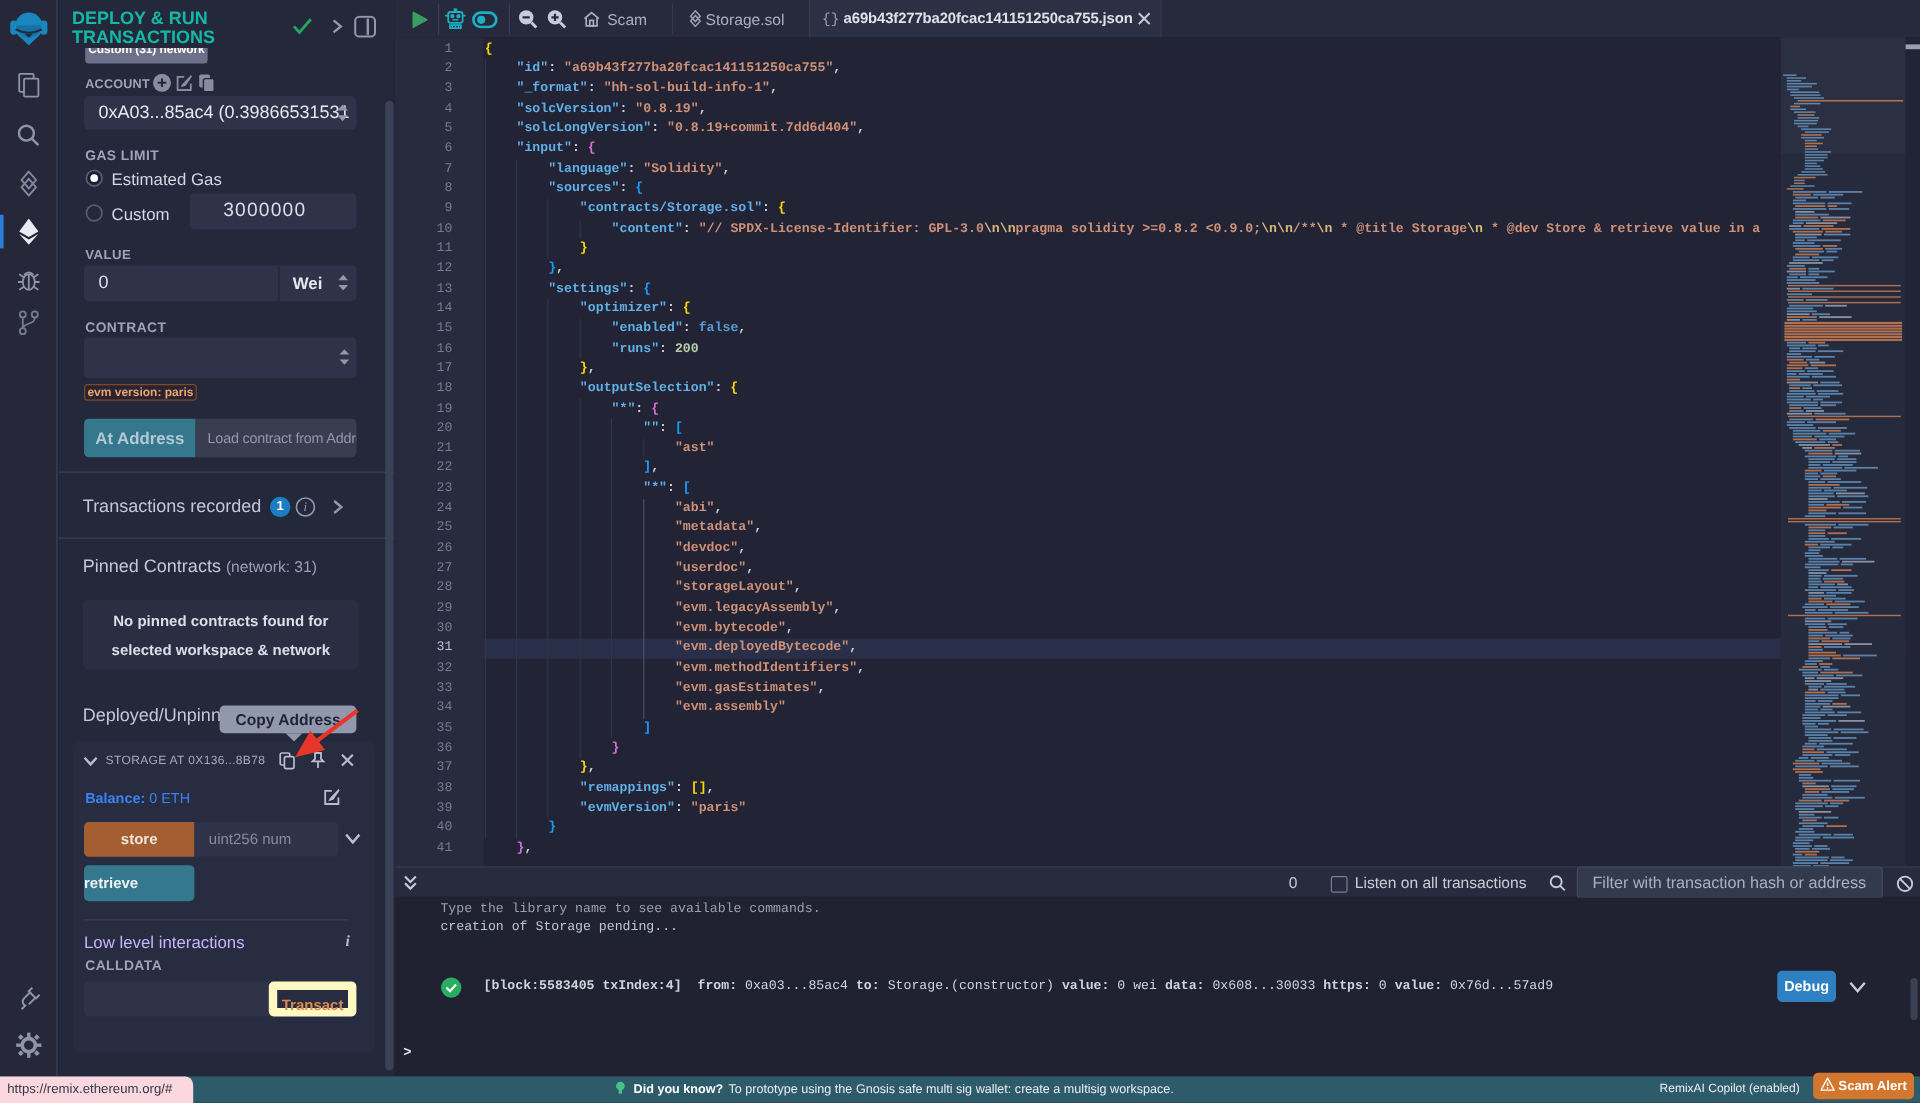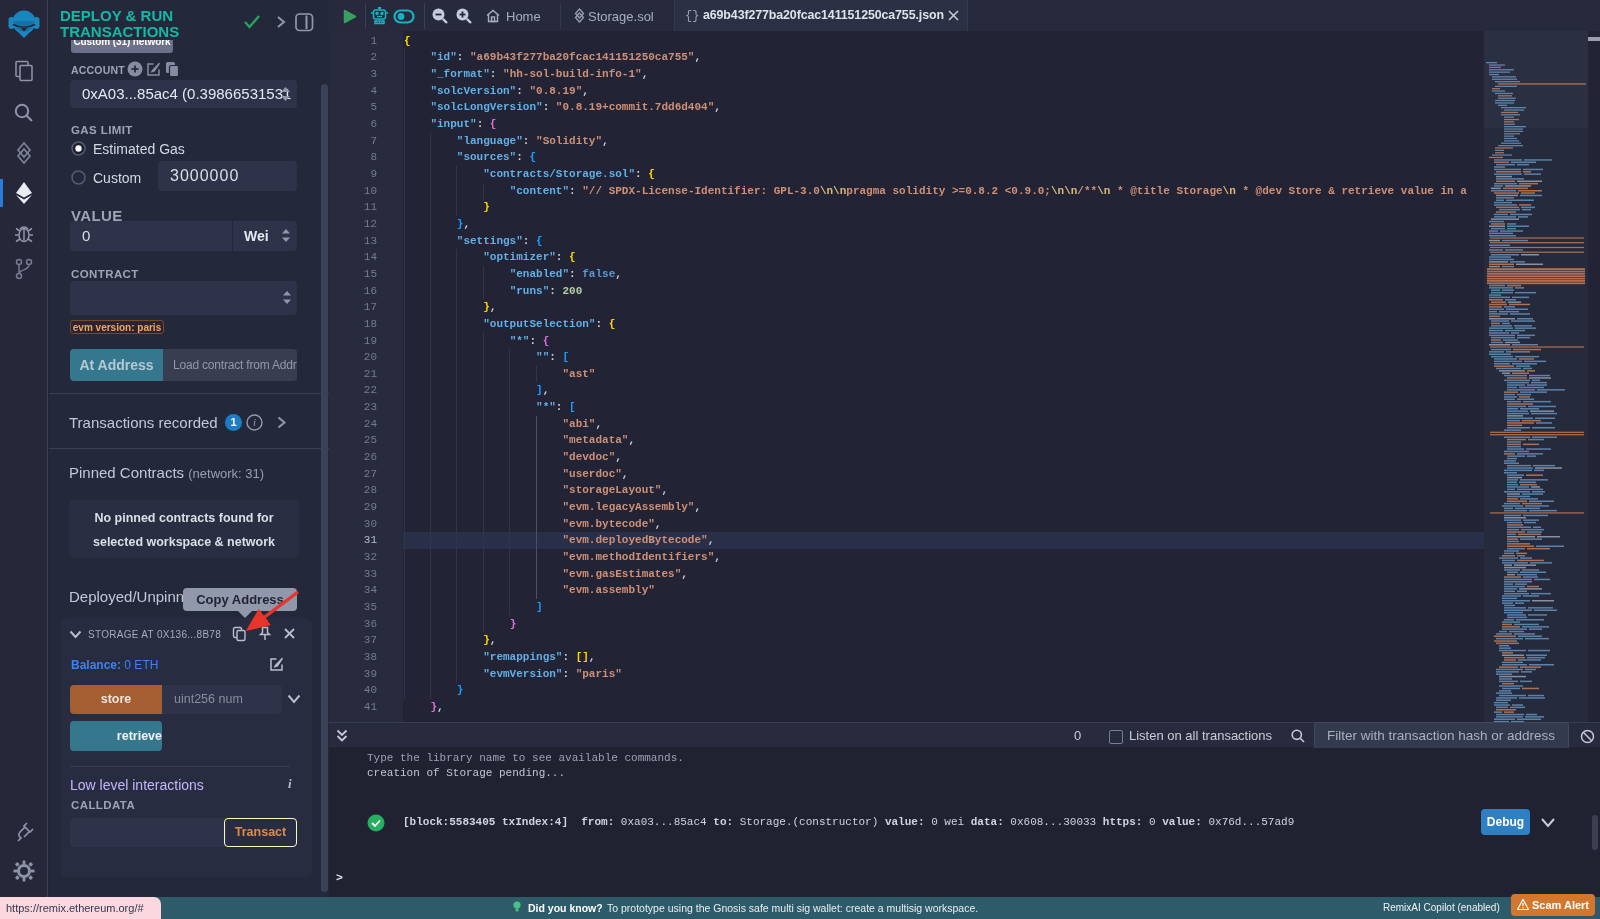--- a/index.html
+++ b/index.html
@@ -267,7 +267,7 @@
       <rect x="5.5" y="8" width="3" height="4.5"></rect>
     </g>
   </svg>
-<div class="a" style="left:506px;top:8.5px;color:#a9aec0;font-size:13px">Home</div>
+<div class="a" style="left:506px;top:8.5px;color:#a9aec0;font-size:13px">Scam</div>
 <div class="a" style="left:560px;top:3px;width:1px;height:26px;background:#343950"></div>
 <svg class="a" style="left:574px;top:8px" width="11" height="15" viewBox="0 0 11 15">
     <g fill="none" stroke="#9ba0b2" stroke-width="1.3">

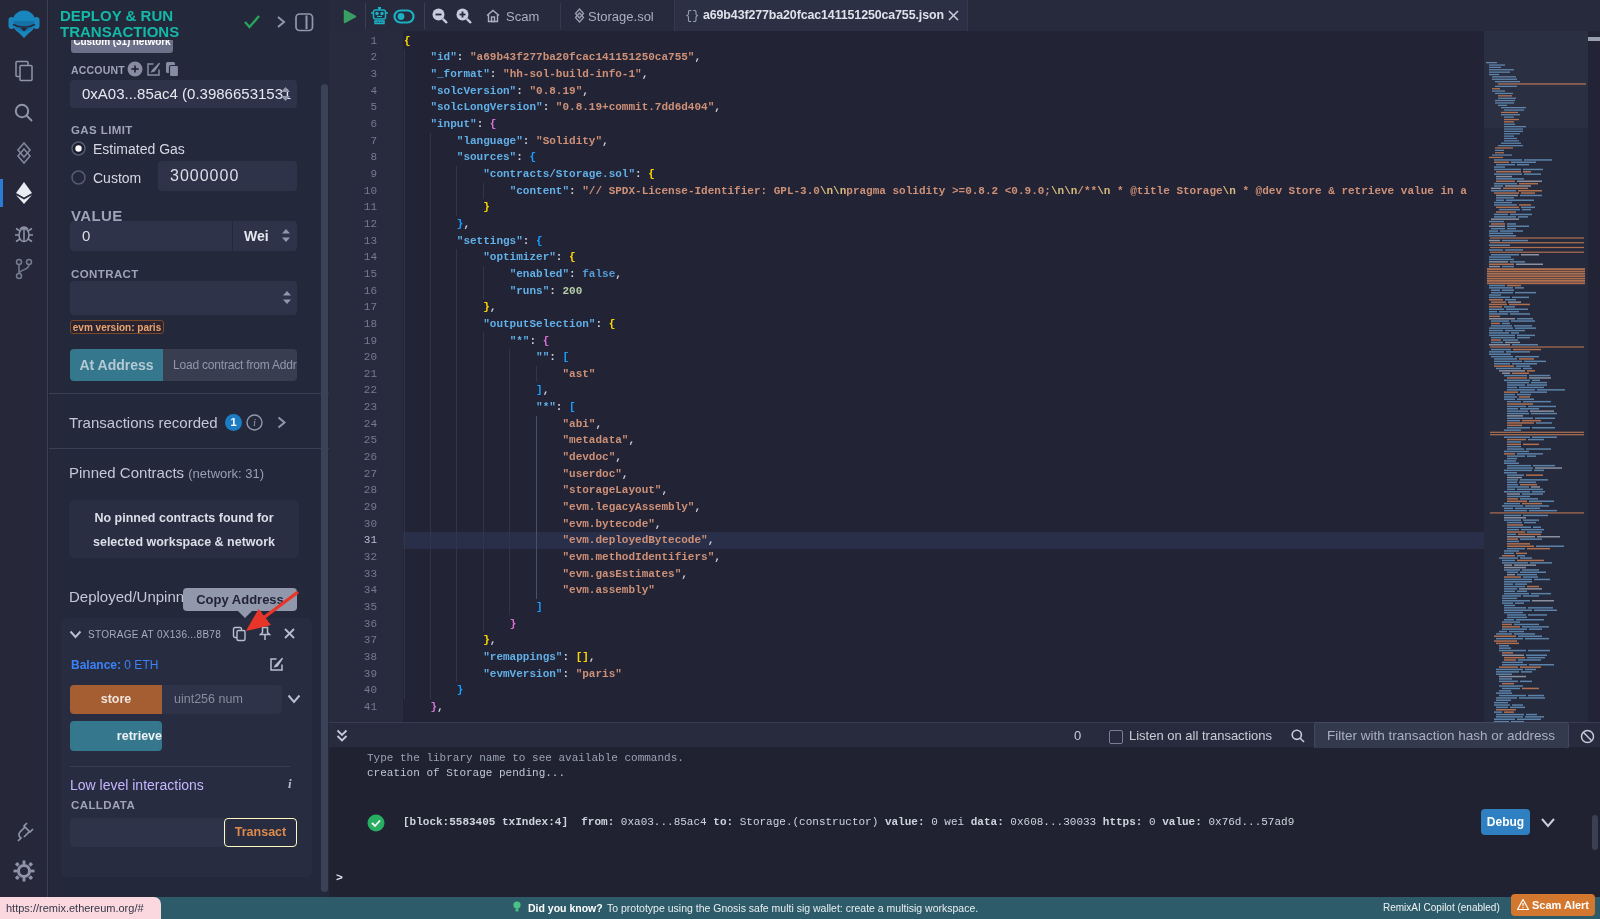--- a/index.html
+++ b/index.html
@@ -140,7 +140,7 @@
     <circle cx="7.5" cy="7.5" r="6.5" fill="none" stroke="#555b72" stroke-width="1.5"></circle>
   </svg>
 <div class="a" style="left:93px;top:170px;color:#d5d8e2;font-size:14px">Custom</div>
-<div class="a" style="left:158px;top:161px;width:139px;height:30px;background:#2e3349;border-radius:4px;color:#dcdfe8;font-size:16px;letter-spacing:1px;line-height:30px;padding-left:12px">3000000</div>
+<div class="a" style="left:158px;top:161px;width:139px;height:30px;background:#2e3349;border-radius:4px;color:#dcdfe8;font-size:16px;letter-spacing:1px;line-height:30px;padding-left:28px">3000000</div>
 
 <div class="a" style="left:71px;top:207px;color:#9fa3b8;font-size:15px;font-weight:bold;letter-spacing:.4px">VALUE</div>
 <div class="a" style="left:70px;top:221px;width:162px;height:30px;background:#2e3349;border-radius:4px 0 0 4px;color:#dcdfe8;font-size:15px;line-height:30px;padding-left:12px">0</div>

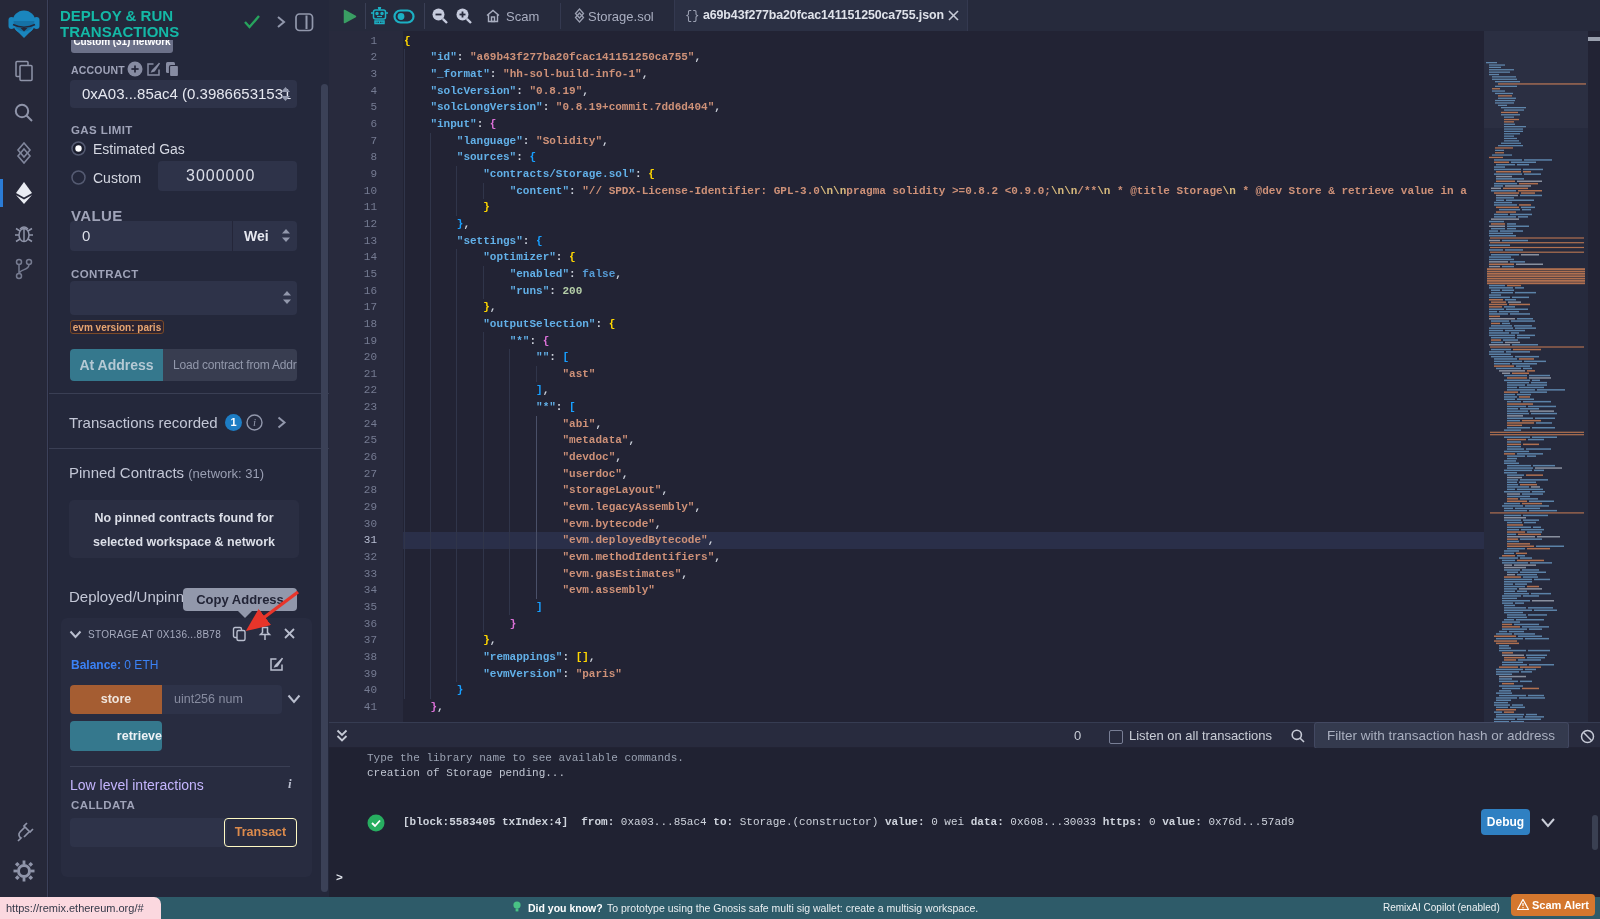--- a/index.html
+++ b/index.html
@@ -142,7 +142,7 @@
 <div class="a" style="left:93px;top:170px;color:#d5d8e2;font-size:14px">Custom</div>
 <div class="a" style="left:158px;top:161px;width:139px;height:30px;background:#2e3349;border-radius:4px;color:#dcdfe8;font-size:16px;letter-spacing:1px;line-height:30px;padding-left:28px">3000000</div>
 
-<div class="a" style="left:71px;top:207px;color:#9fa3b8;font-size:15px;font-weight:bold;letter-spacing:.4px">VALUE</div>
+<div class="a" style="left:71px;top:207px;color:#9fa3b8;font-size:11px;font-weight:bold;letter-spacing:.4px">VALUE</div>
 <div class="a" style="left:70px;top:221px;width:162px;height:30px;background:#2e3349;border-radius:4px 0 0 4px;color:#dcdfe8;font-size:15px;line-height:30px;padding-left:12px">0</div>
 <div class="a" style="left:232px;top:221px;width:65px;height:30px;background:#2e3349;border-radius:0 4px 4px 0;border-left:1px solid #242639;color:#e6e8f0;font-size:14px;font-weight:bold;line-height:30px;padding-left:11px">Wei</div>
 <svg class="a" style="left:281px;top:229px" width="10" height="13" viewBox="0 0 10 13">

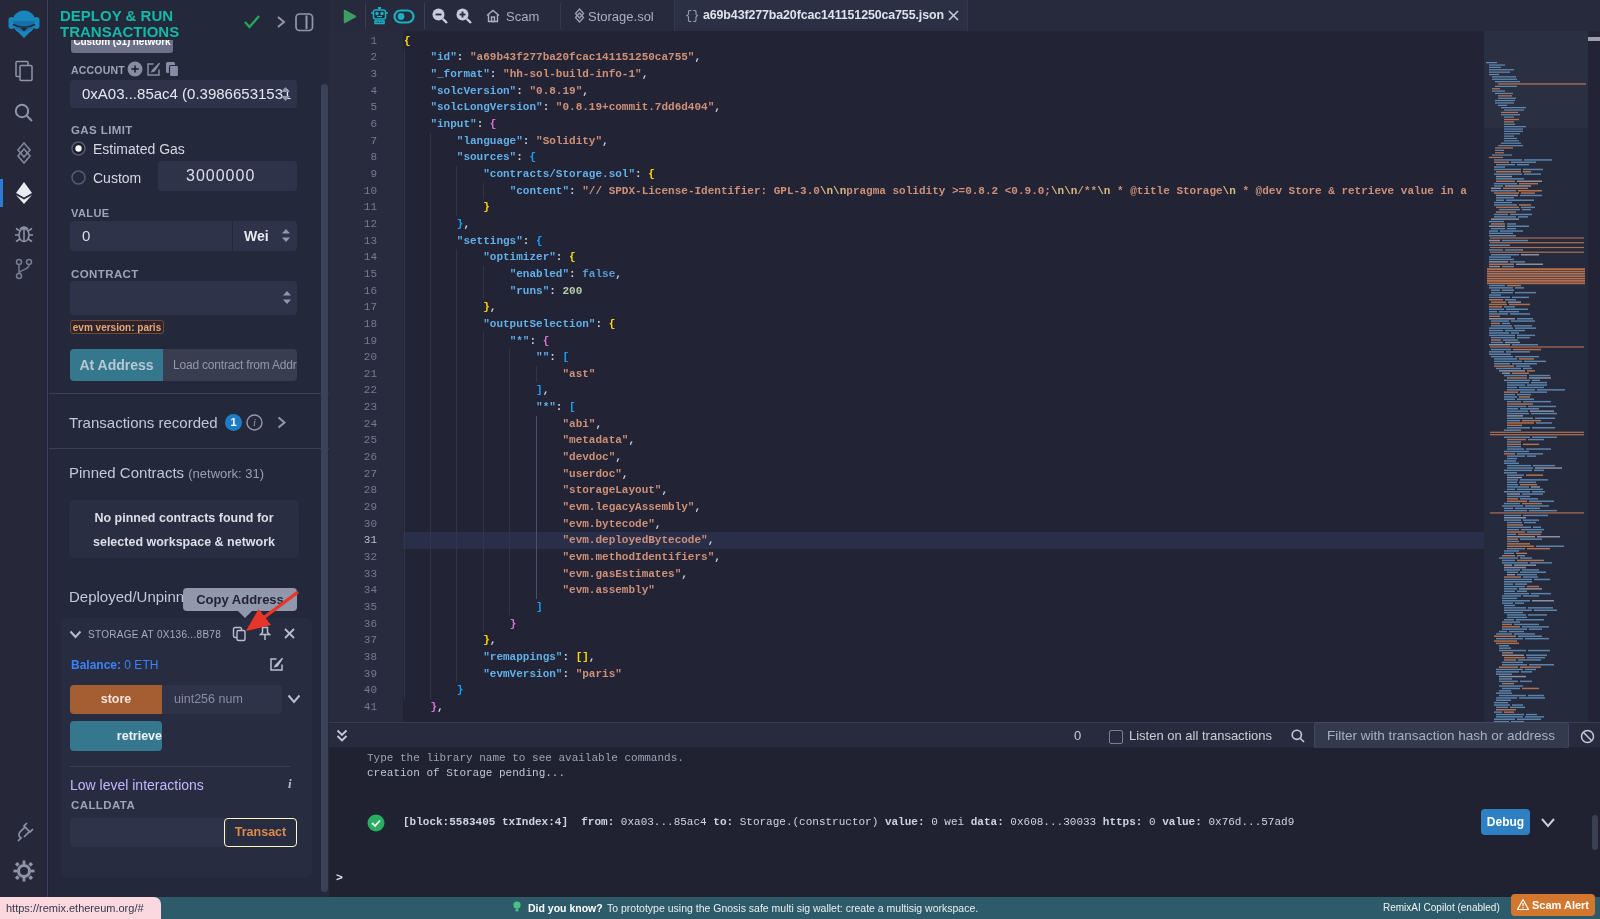--- a/index.html
+++ b/index.html
@@ -216,7 +216,7 @@
 <svg class="a" style="left:287px;top:694px" width="14" height="10" viewBox="0 0 14 10">
     <polyline points="1.5,1.5 7,8 12.5,1.5" fill="none" stroke="#b9bece" stroke-width="2"></polyline>
   </svg>
-<div class="a" style="left:70px;top:721px;width:92px;height:30px;background:#35788d;border-radius:4px;color:#eef2f6;font-size:12.5px;font-weight:bold;text-align:right;line-height:30px">retrieve</div>
+<div class="a" style="left:70px;top:721px;width:92px;height:30px;background:#35788d;border-radius:4px;color:#eef2f6;font-size:12.5px;font-weight:bold;text-align:left;line-height:30px">retrieve</div>
 <div class="a" style="left:70px;top:766px;width:220px;height:1px;background:#3a3f54"></div>
 <div class="a" style="left:70px;top:777px;color:#c4b5fd;font-size:14px">Low level interactions</div>
 <div class="a" style="left:288px;top:776px;color:#b9bece;font-size:13px;font-weight:bold;font-family:'Liberation Serif',serif;font-style:italic">i</div>

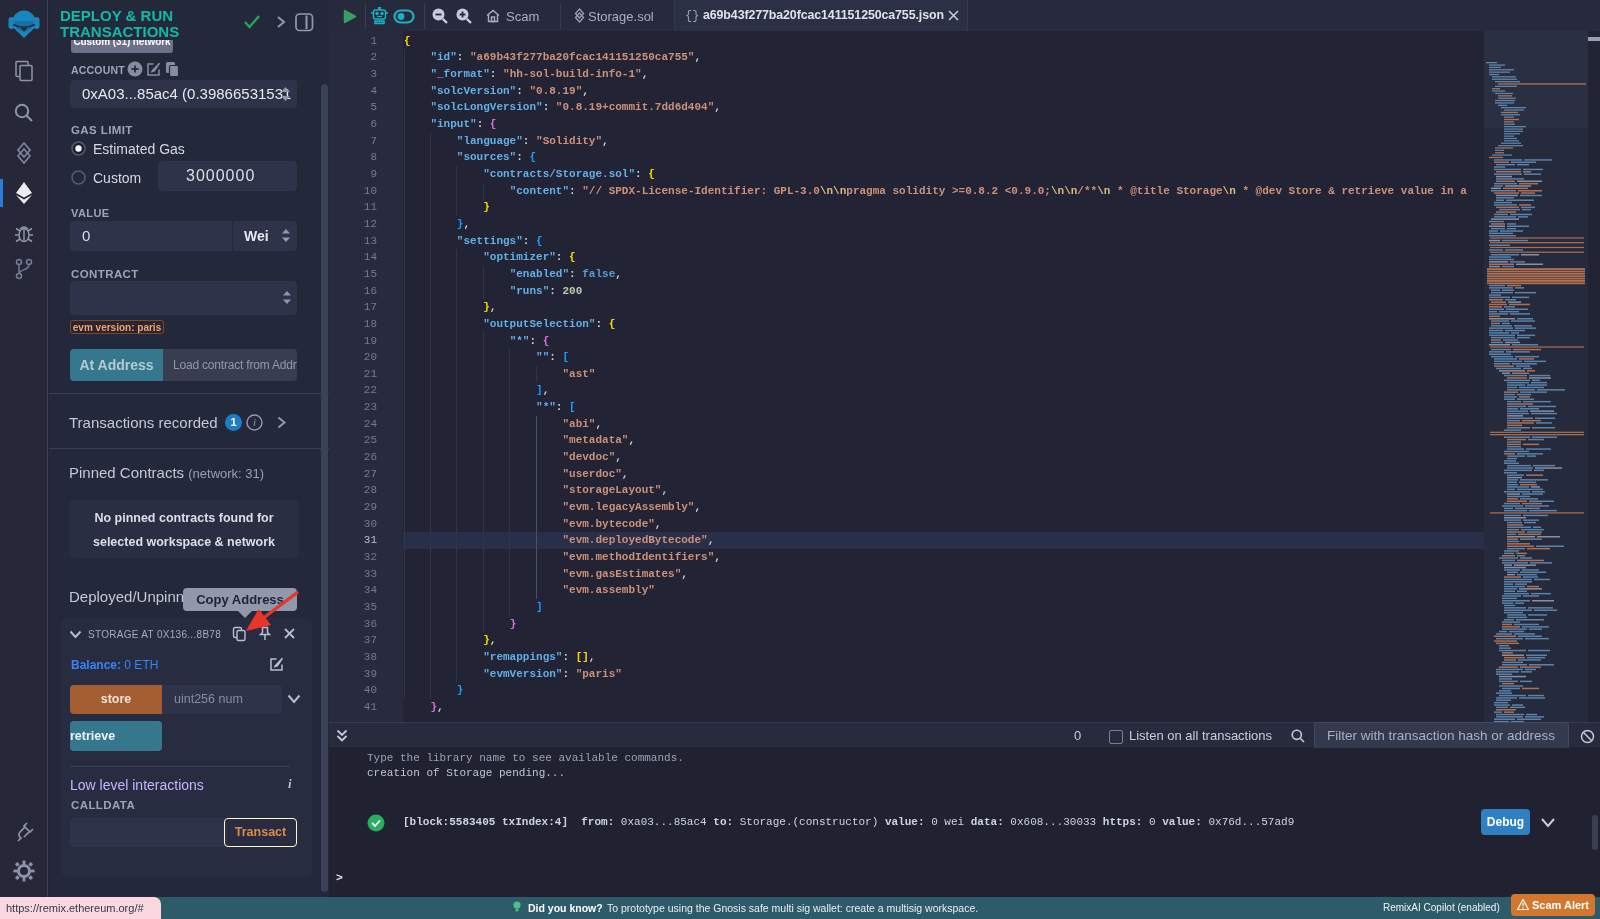--- a/index.html
+++ b/index.html
@@ -222,7 +222,7 @@
 <div class="a" style="left:288px;top:776px;color:#b9bece;font-size:13px;font-weight:bold;font-family:'Liberation Serif',serif;font-style:italic">i</div>
 <div class="a" style="left:71px;top:799px;color:#9fa3b8;font-size:11.5px;font-weight:bold;letter-spacing:.4px">CALLDATA</div>
 <div class="a" style="left:70px;top:818px;width:157px;height:29px;background:#2e3349;border-radius:4px"></div>
-<div class="a" style="left:224px;top:818px;width:73px;height:29px;border:1px solid #fef9c3;border-radius:4px;color:#dc8b4c;font-size:12.5px;font-weight:bold;text-align:center;line-height:27px">Transact</div>
+<div class="a" style="left:224px;top:818px;width:73px;height:29px;border:7px solid #fef9c3;border-radius:4px;color:#dc8b4c;font-size:12.5px;font-weight:bold;text-align:center;line-height:27px">Transact</div>
 <div class="a" style="left:321px;top:84px;width:7px;height:808px;background:#3b4157;border-radius:4px"></div>
 
 <div class="a" style="left:329px;top:0;width:1271px;height:31px;background:#262a3c"></div>

